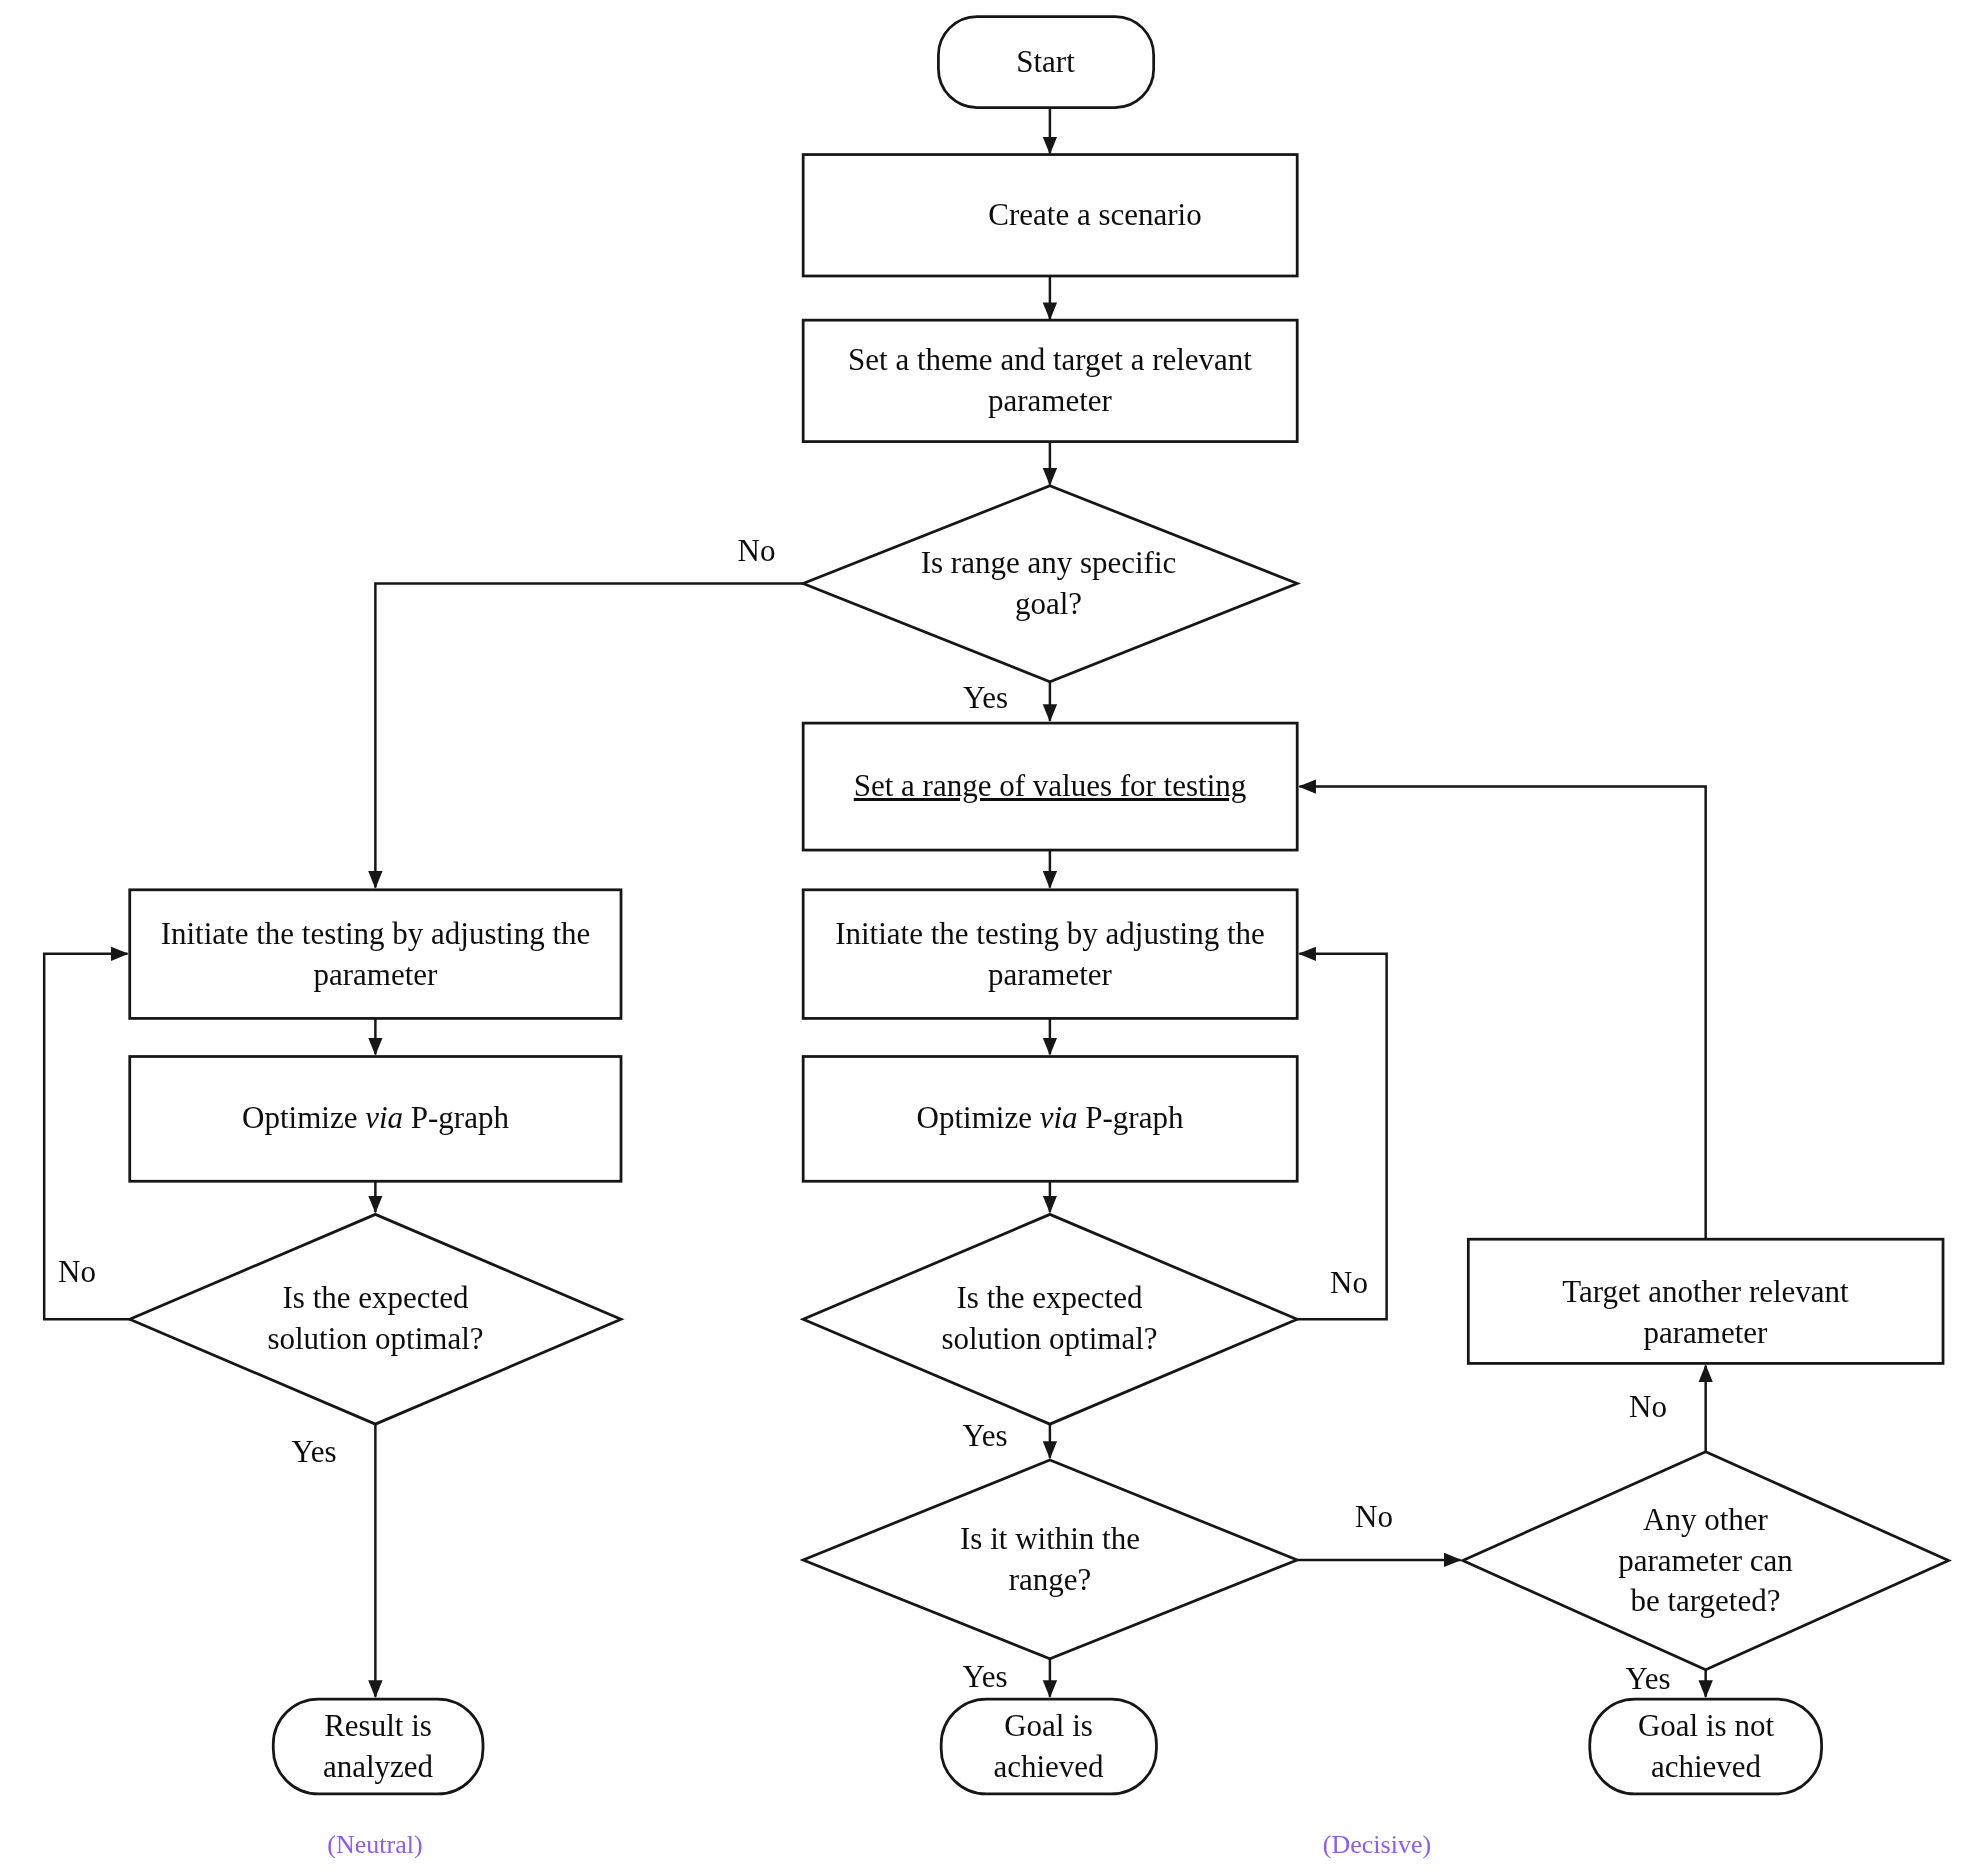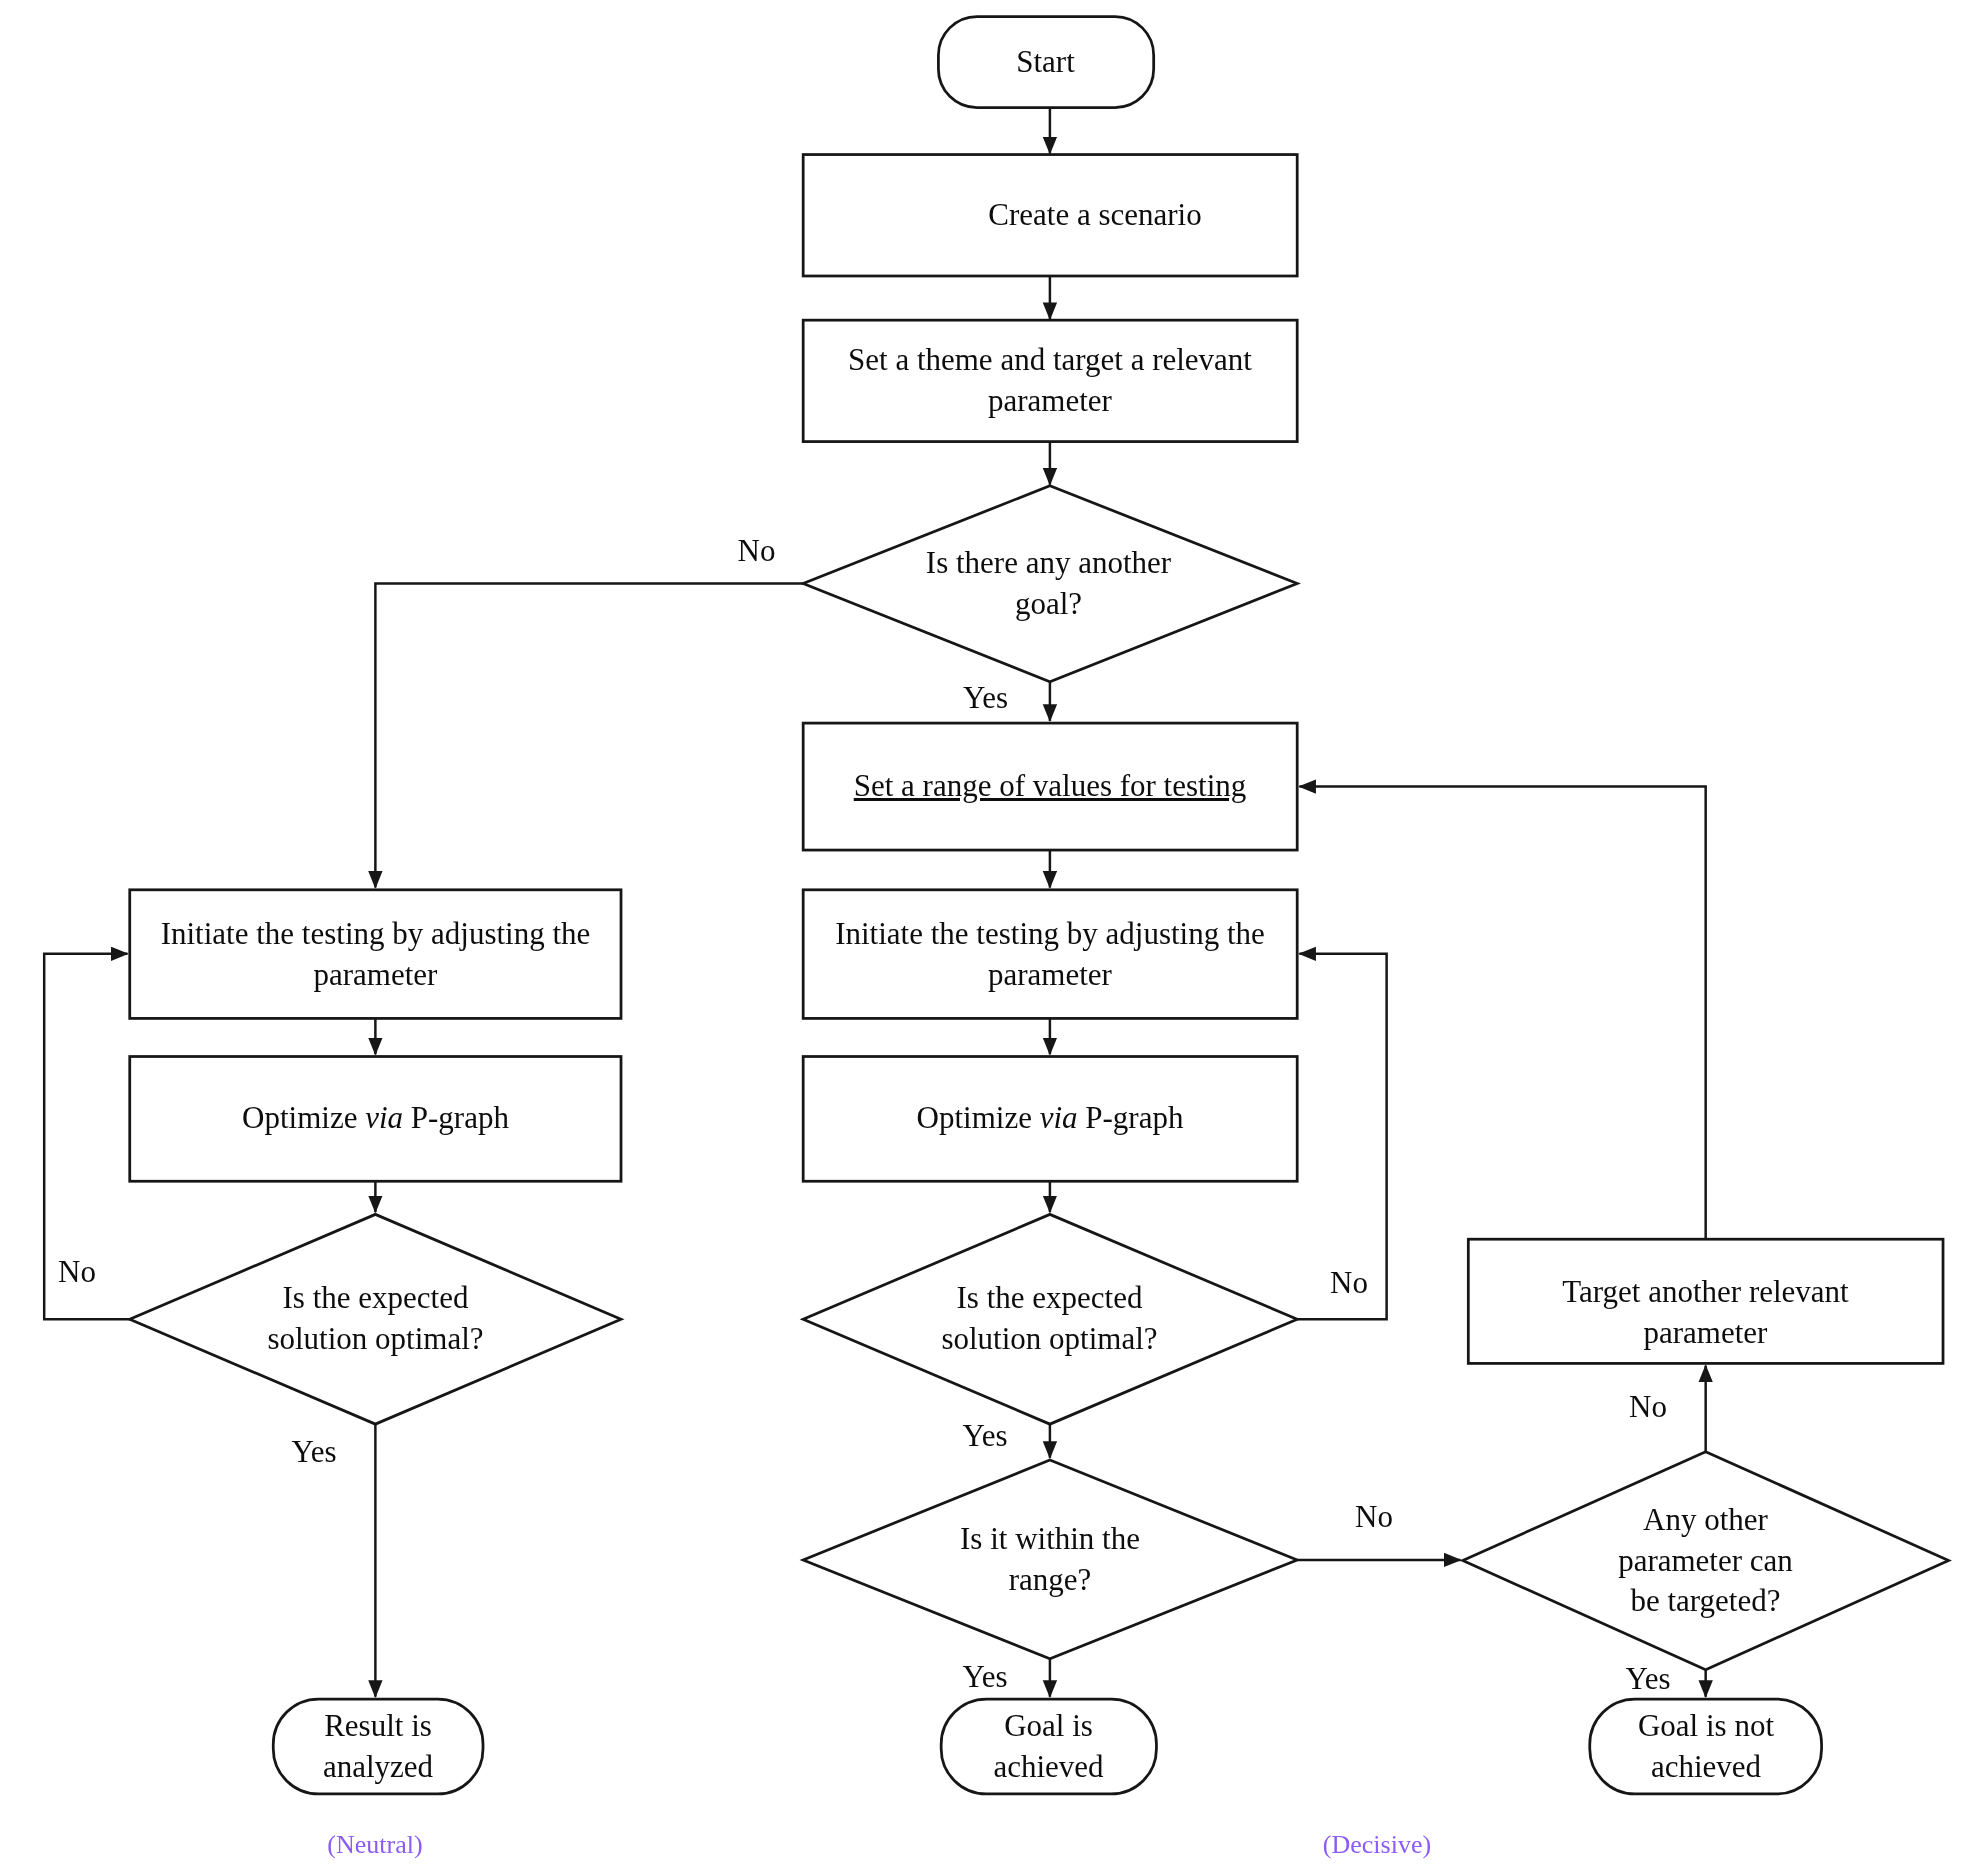--- a/index.html
+++ b/index.html
@@ -82,7 +82,7 @@
     </div>
 
   <div class="lbl" style="left:916px;top:486px;width:265px;height:196px;">
-      <span class="inner">Is there any another goal?</span>
+      <span class="inner">Is range any specific goal?</span>
     </div>
 
   <div class="lbl" style="left:803px;top:723px;width:494px;height:127px;text-decoration:underline;">

